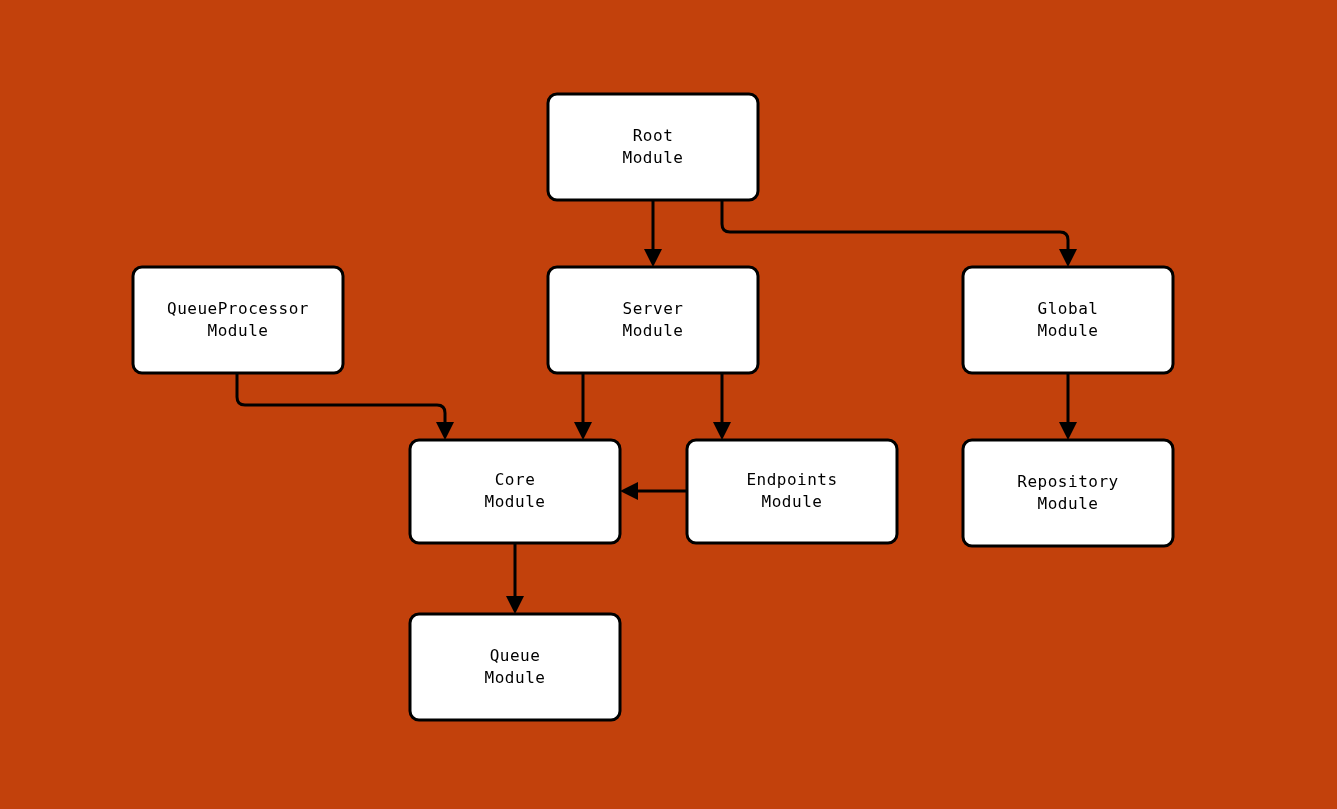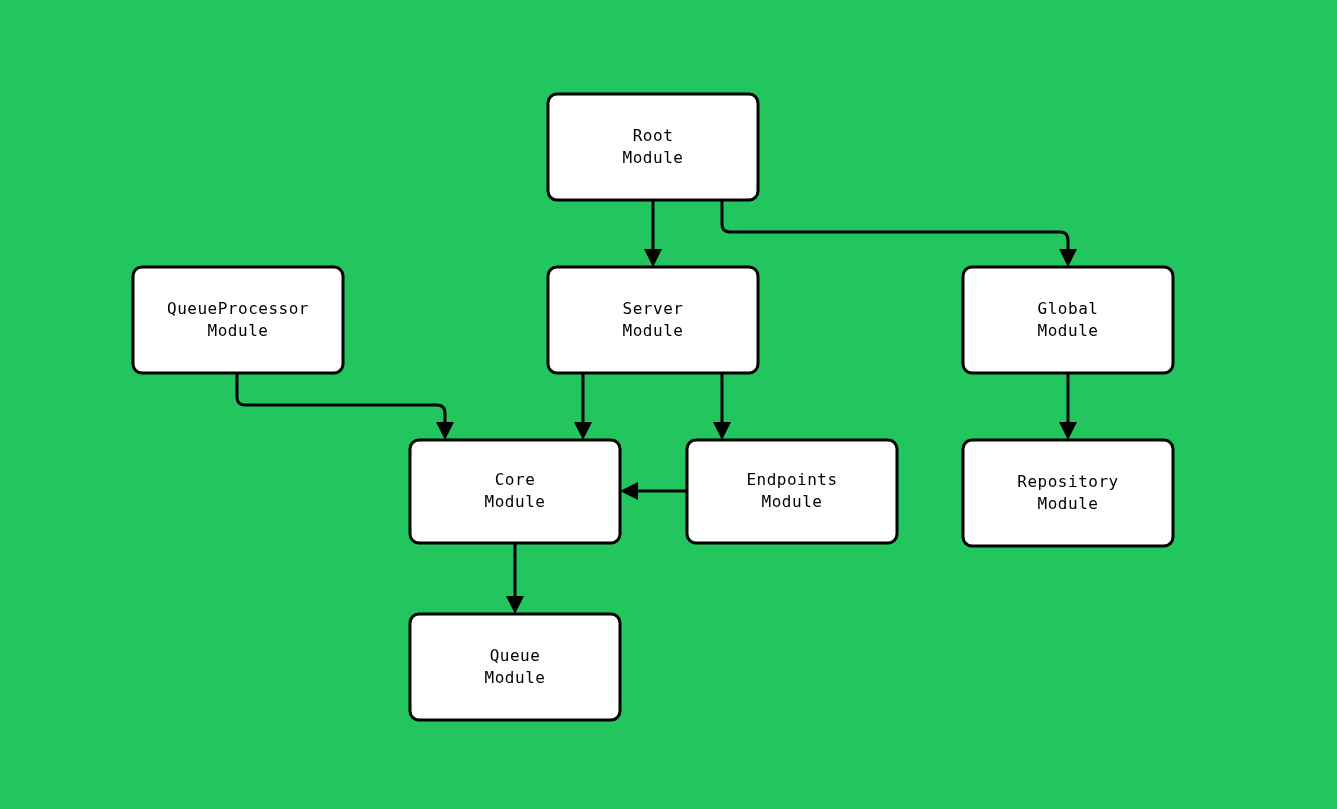--- a/index.html
+++ b/index.html
@@ -17,7 +17,7 @@
     position: relative;
     width: 1337px;
     height: 809px;
-    background: #22c55e;
+    background: #c2410c;
   }
   svg.diagram-svg {
     position: absolute;

